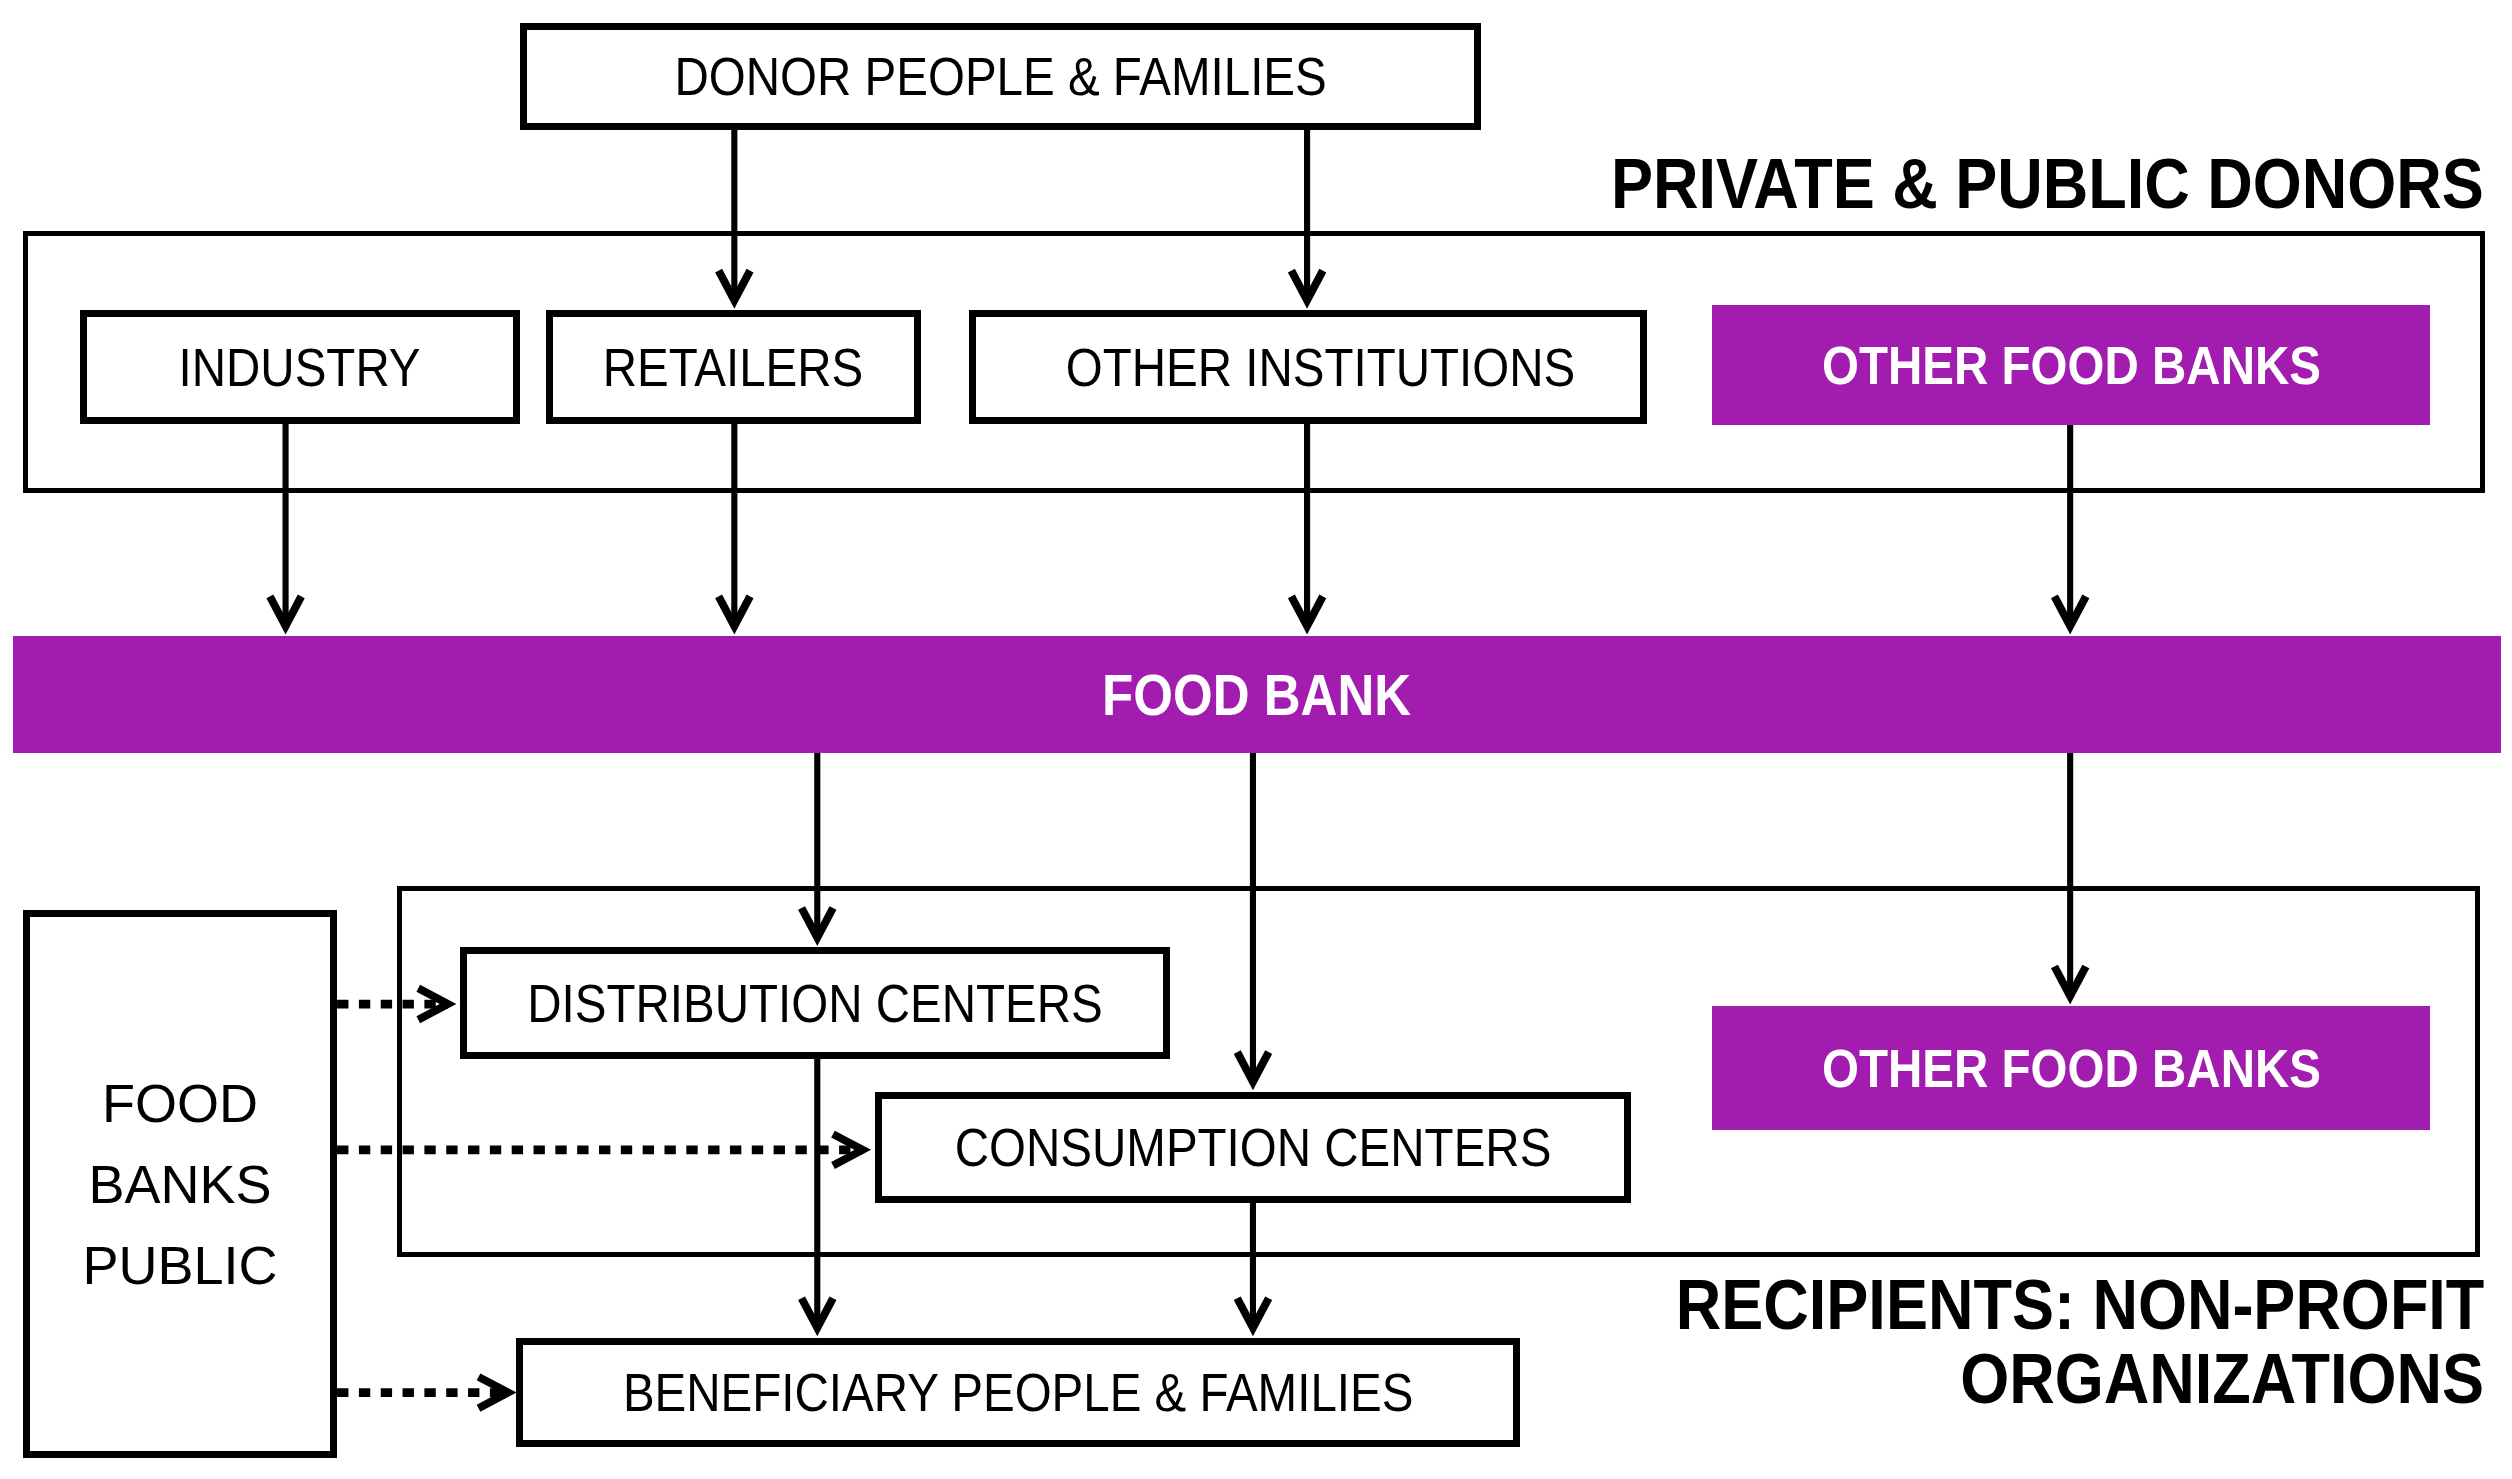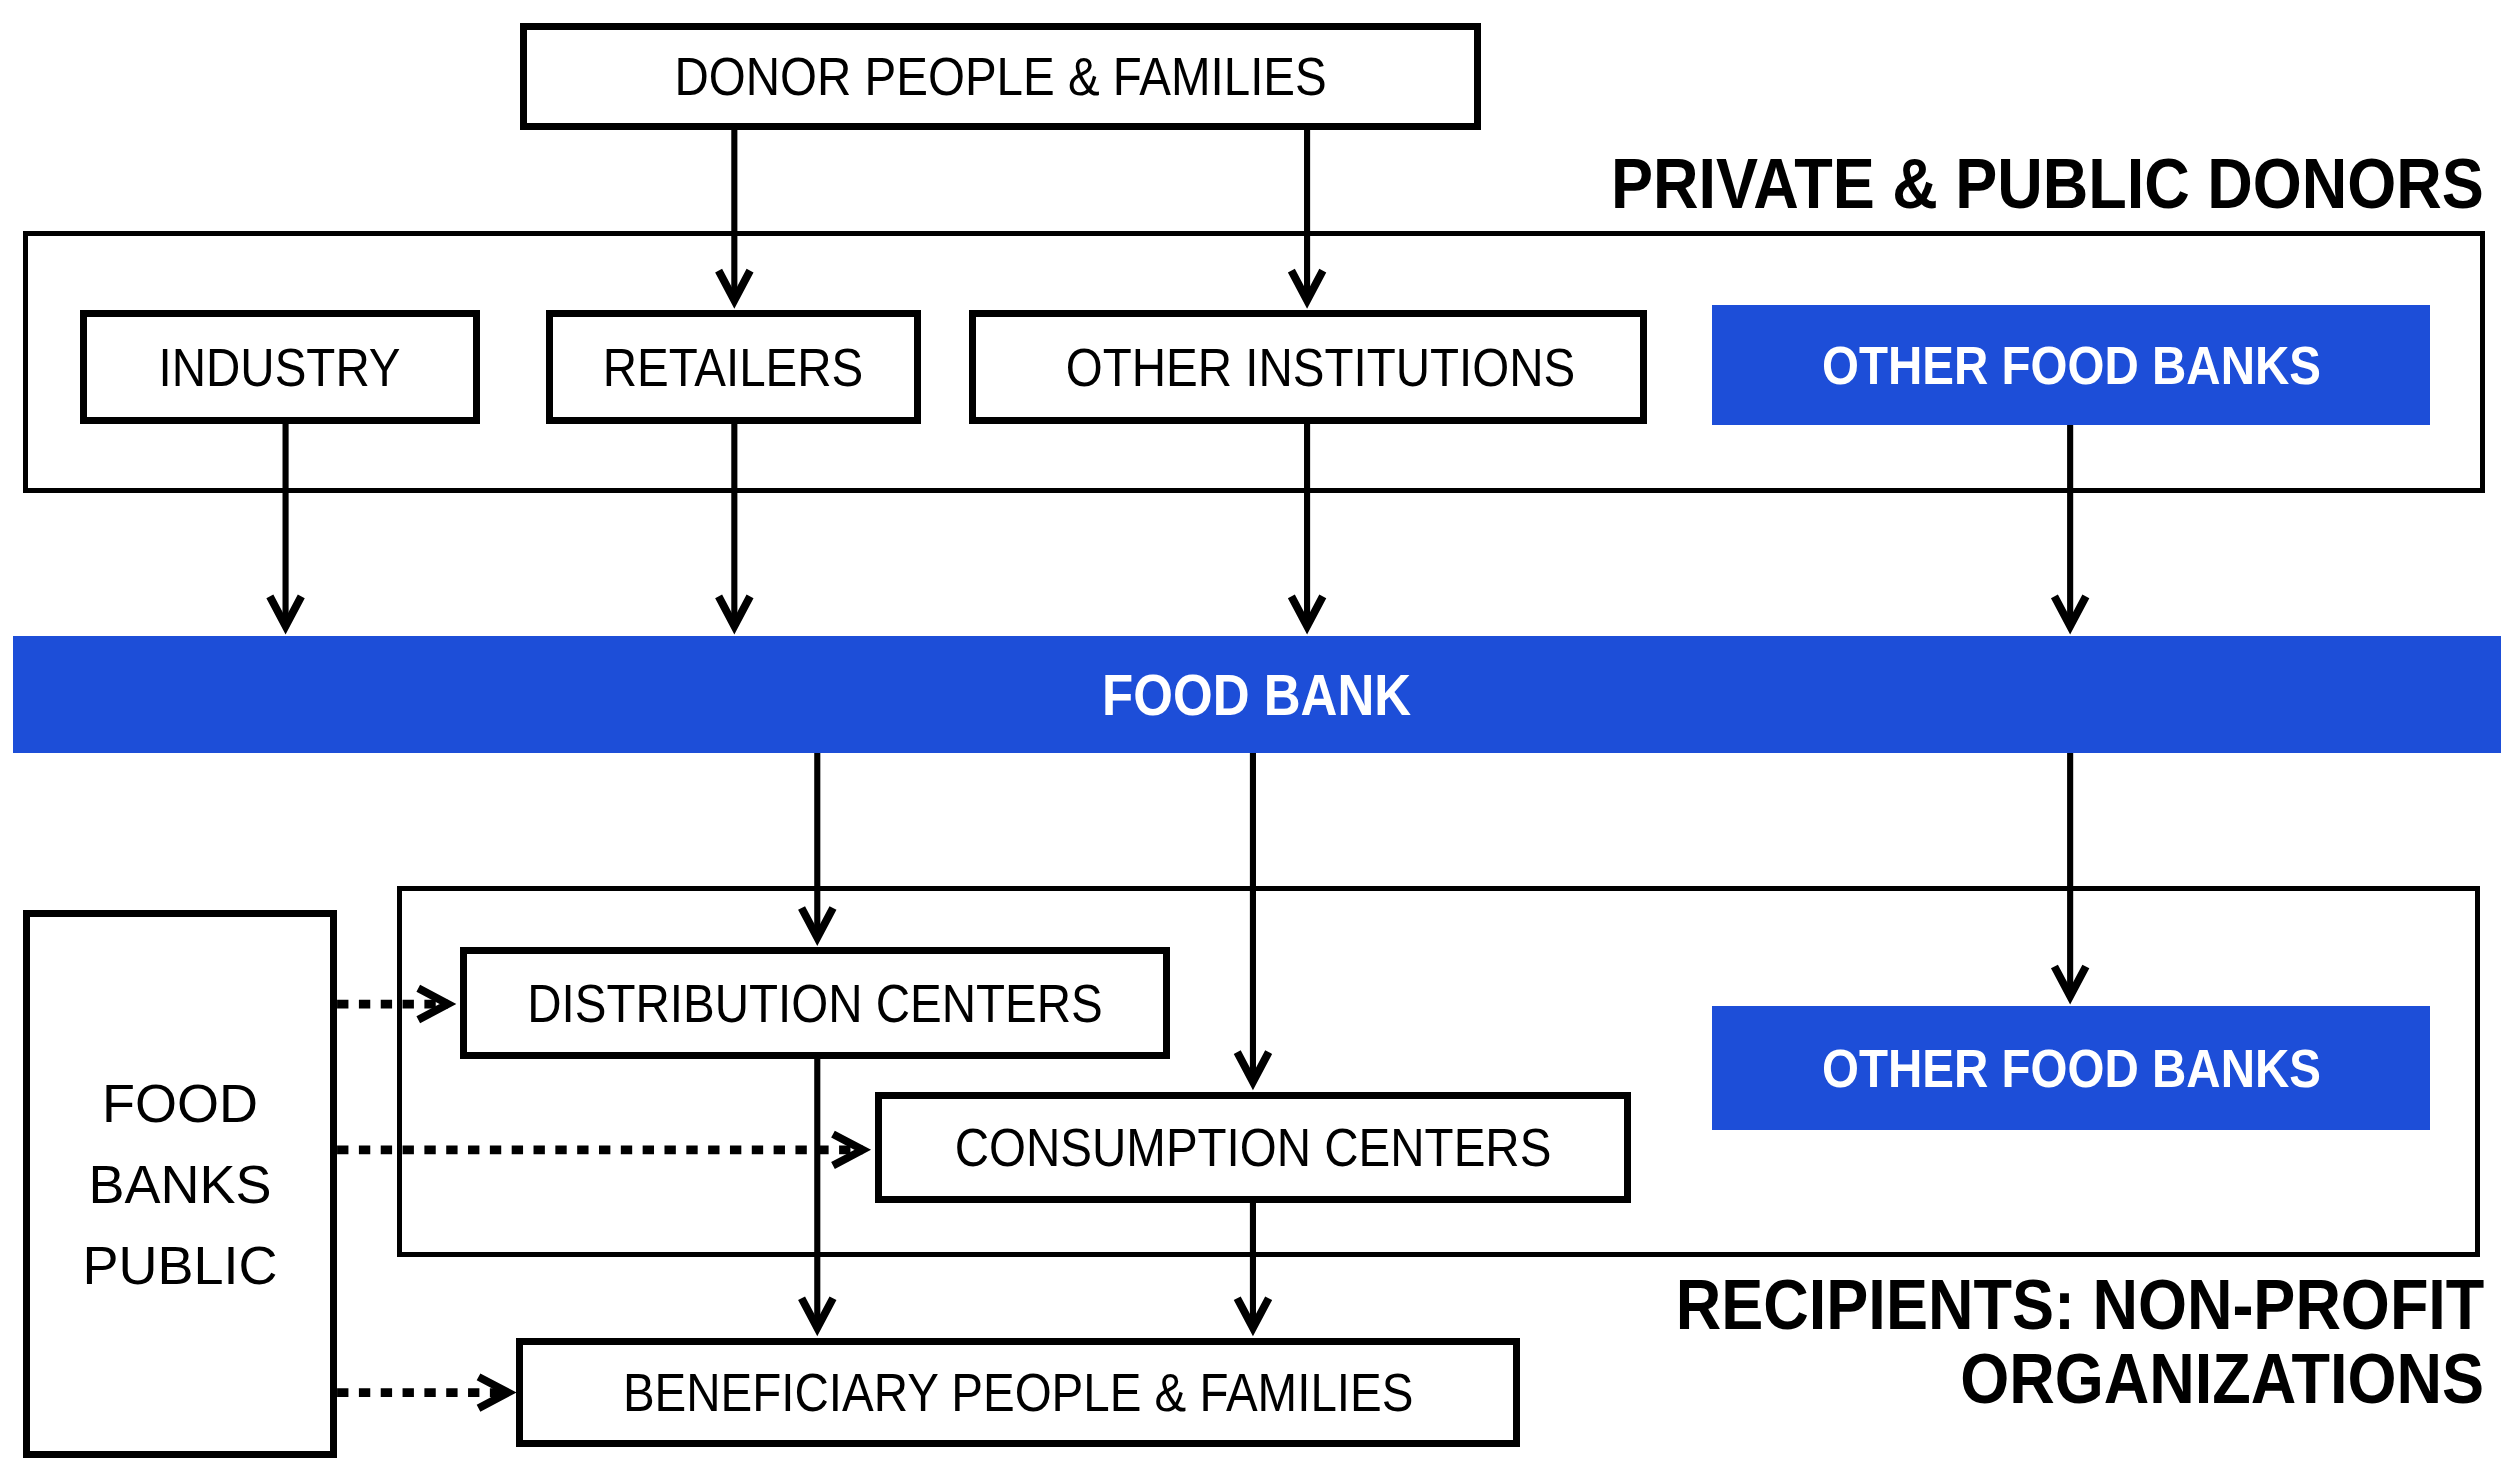--- a/index.html
+++ b/index.html
@@ -96,7 +96,7 @@
     <span class="lbl">DONOR PEOPLE &amp; FAMILIES</span>
   </div>
 
-  <div class="node" style="left:80px; top:310px; width:400px; height:114px;">
+  <div class="node" style="left:80px; top:310px; width:440px; height:114px;">
     <span class="lbl">INDUSTRY</span>
   </div>
   <div class="node" style="left:546px; top:310px; width:375px; height:114px;">

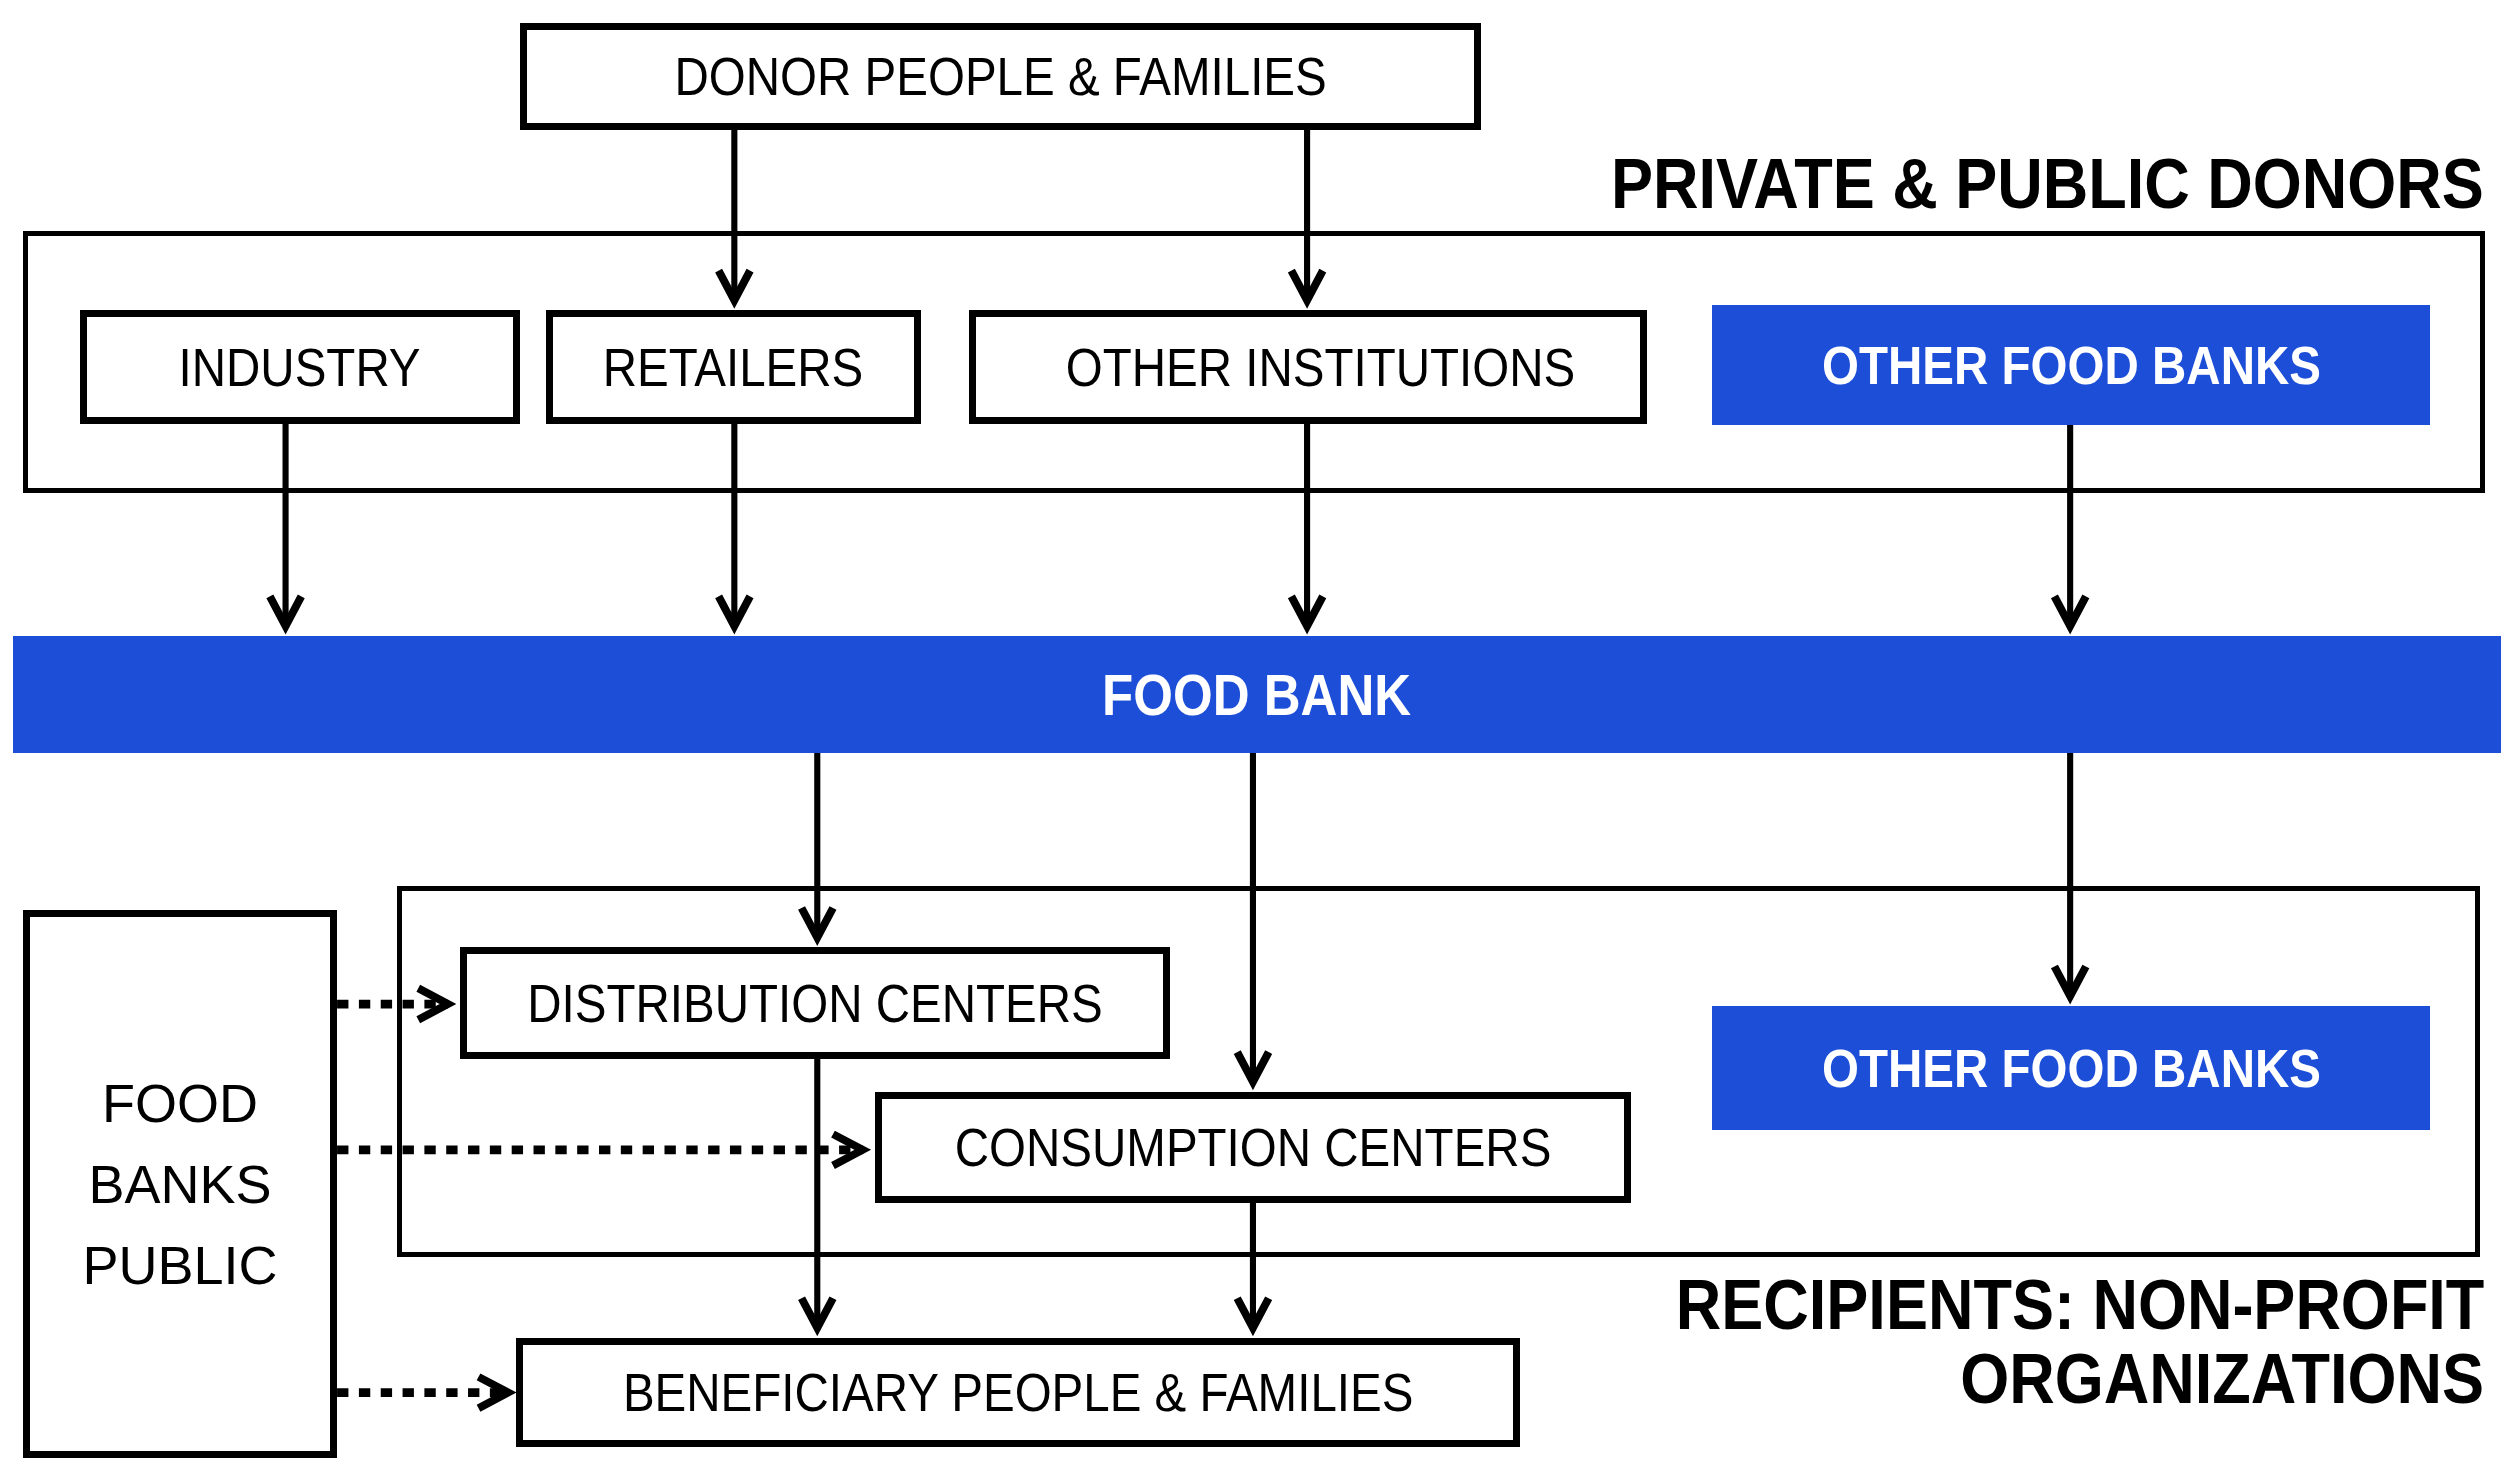--- a/index.html
+++ b/index.html
@@ -35,7 +35,7 @@
   }
   .node .lbl{ display:inline-block; transform:scaleX(0.88); }
   .node.inverse{
-    background:#1d4ed8; color:#fff; border:none; font-weight:700;
+    background:#a21caf; color:#fff; border:none; font-weight:700;
   }
   .node.banner{ font-size:58px; }
   .node.multiline{ white-space:normal; flex-direction:column; line-height:1.5; }

